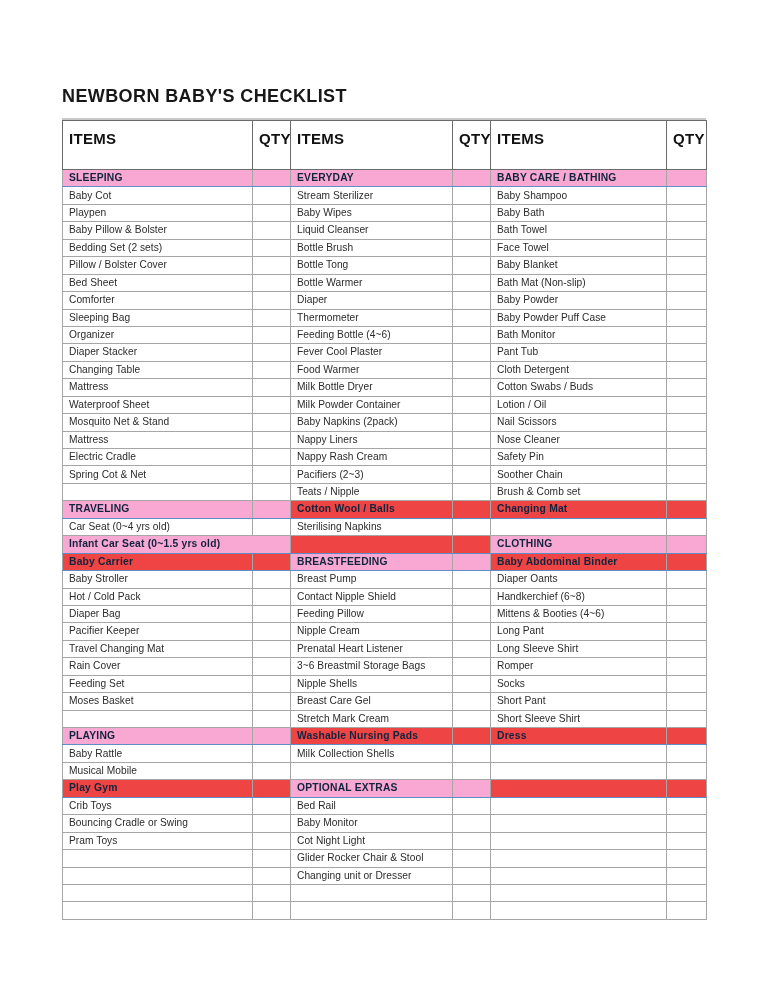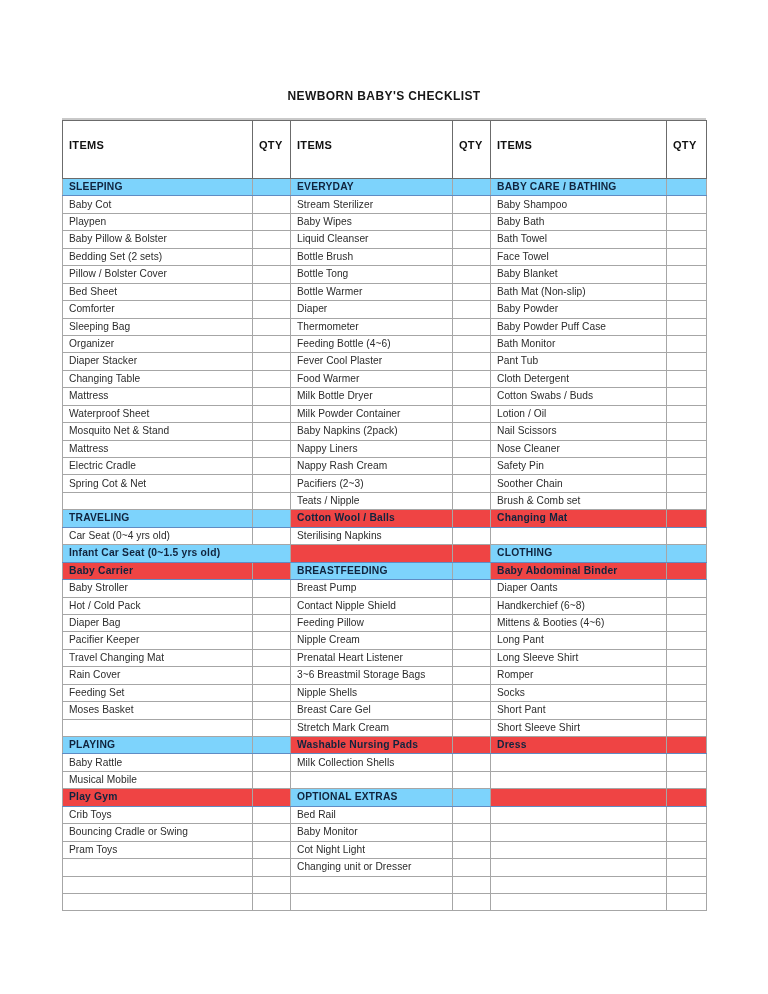--- a/index.html
+++ b/index.html
@@ -29,13 +29,13 @@
     text-align: center;
   }
   .doc-title {
-    font-size: 12px;
+    font-size: 18px;
     font-weight: bold;
     letter-spacing: 0.4px;
     color: #171717;
     margin: 0;
     line-height: 20px;
-    text-align: center;
+    text-align: left;
     font-family: "Liberation Sans", sans-serif;
   }
   .title-rule {

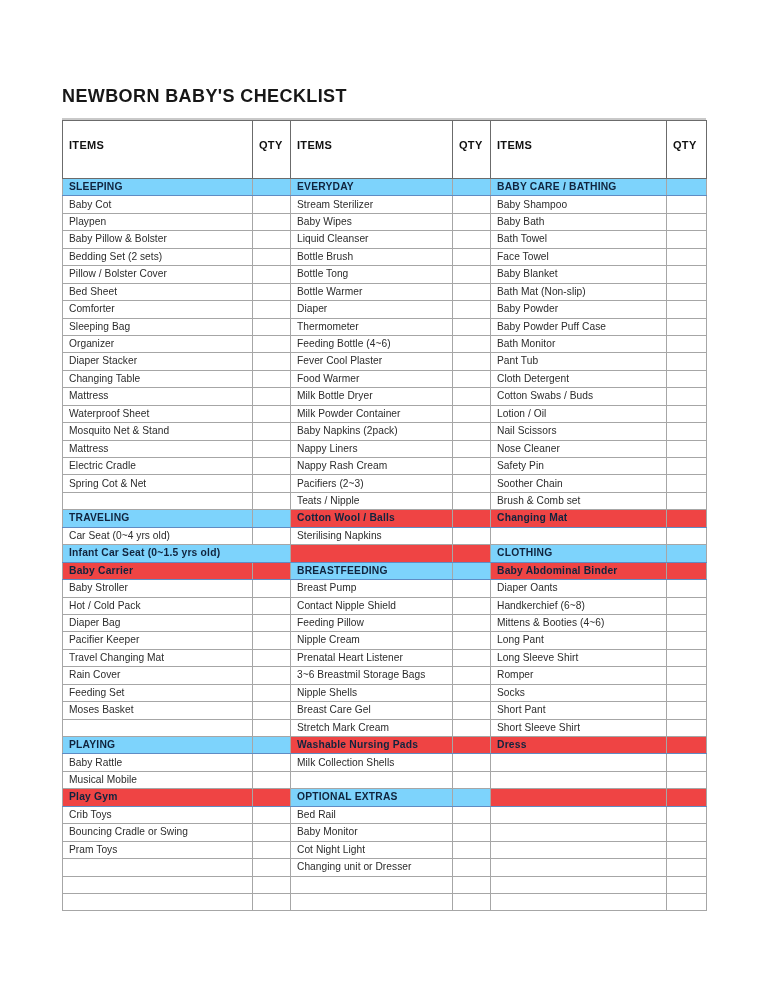--- a/index.html
+++ b/index.html
@@ -80,9 +80,9 @@
   table.checklist thead th {
     height: 38px;
     vertical-align: top;
-    padding-top: 19px;
+    padding-top: 10px;
     font-weight: bold;
-    font-size: 11px;
+    font-size: 15px;
     color: #111;
     letter-spacing: 0.3px;
     border: 1px solid #6b6b6b;

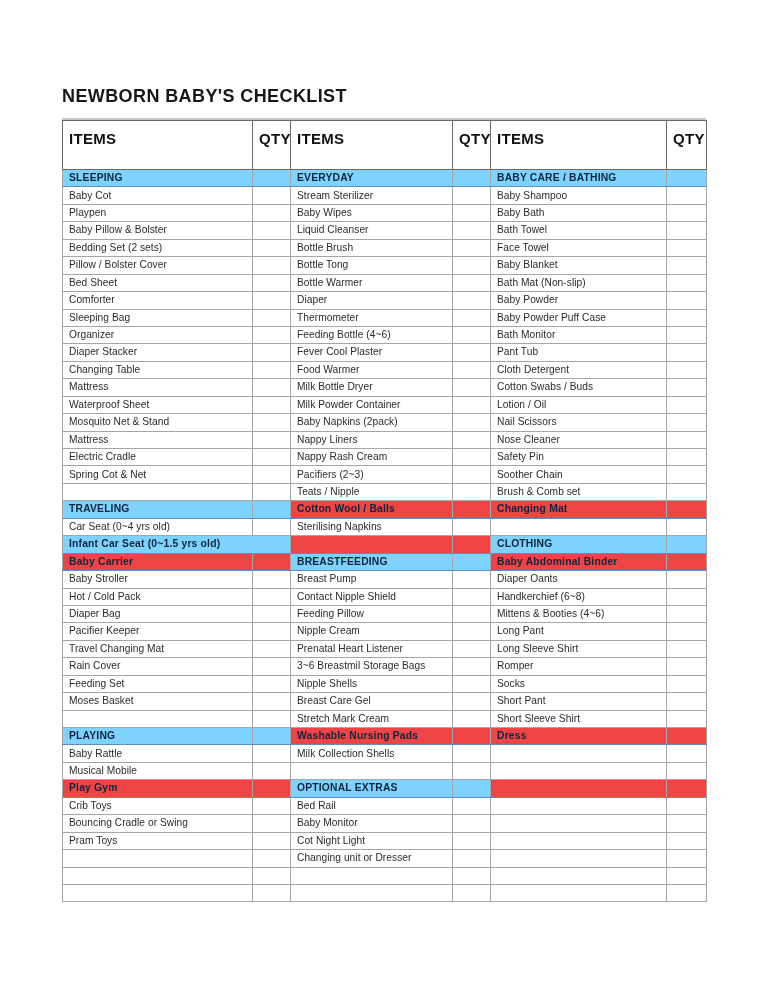--- a/index.html
+++ b/index.html
@@ -88,7 +88,7 @@
     border: 1px solid #6b6b6b;
   }
   tr.section td {
-    background: #7dd3fc;
+    background: #f9a8d4;
     font-weight: bold;
     color: #10243e;
     letter-spacing: 0.2px;

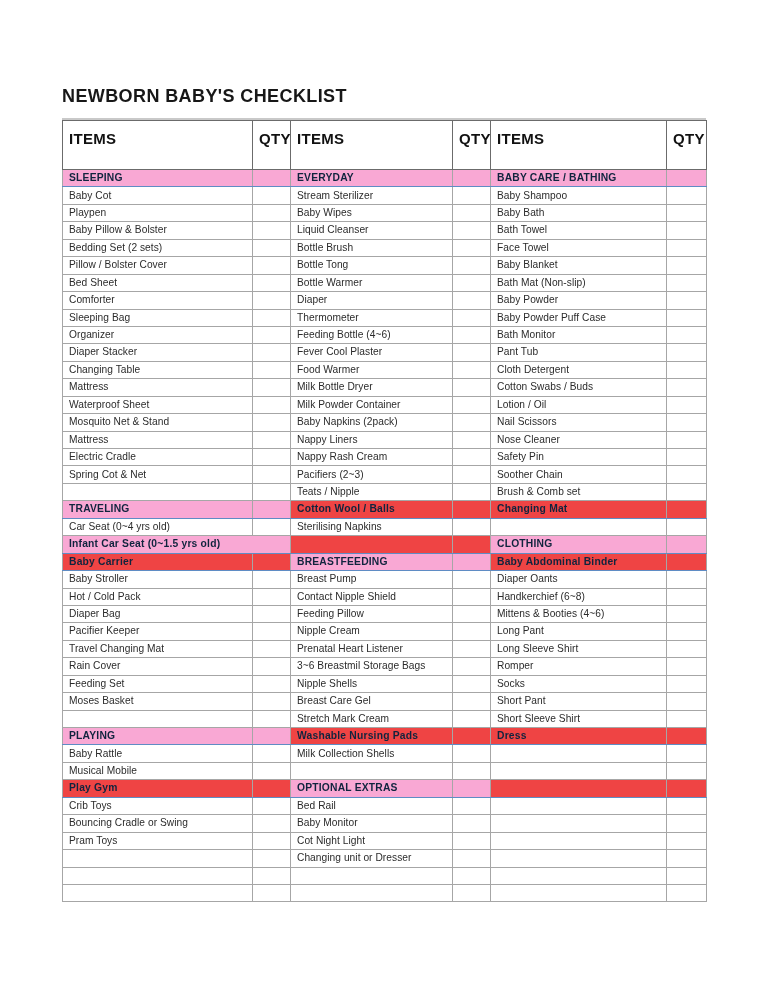--- a/index.html
+++ b/index.html
@@ -445,6 +445,14 @@
           <tr>
             <td class="empty"></td>
             <td class="qty"></td>
+            <td>Glider Rocker Chair &amp; Stool</td>
+            <td class="qty"></td>
+            <td class="empty"></td>
+            <td class="qty"></td>
+          </tr>
+          <tr>
+            <td class="empty"></td>
+            <td class="qty"></td>
             <td>Changing unit or Dresser</td>
             <td class="qty"></td>
             <td class="empty"></td>

